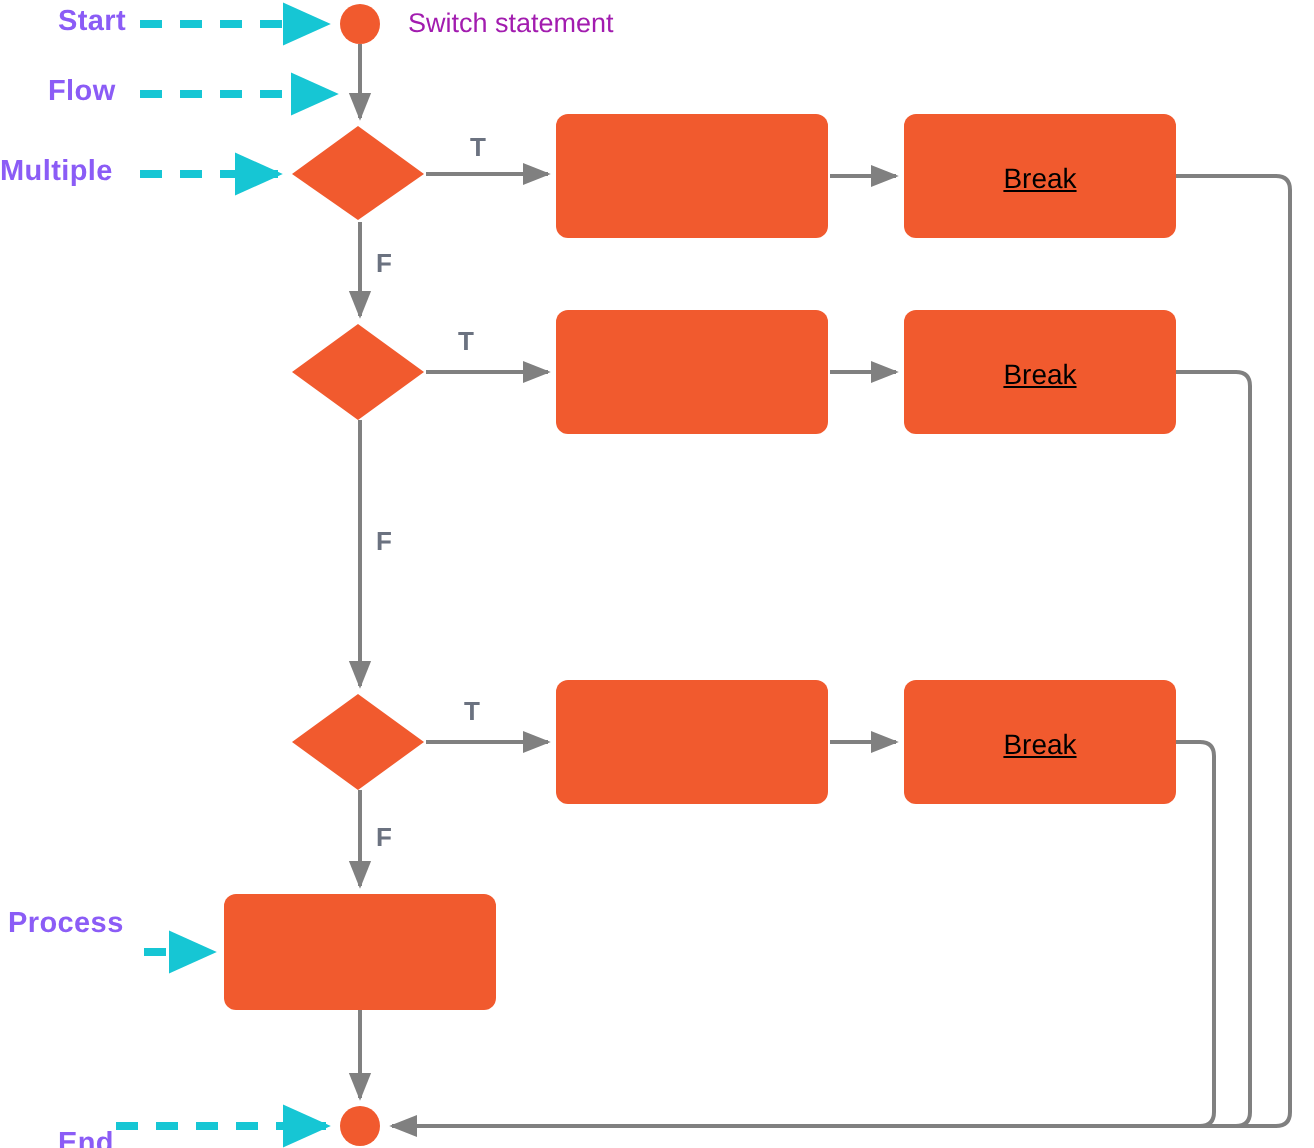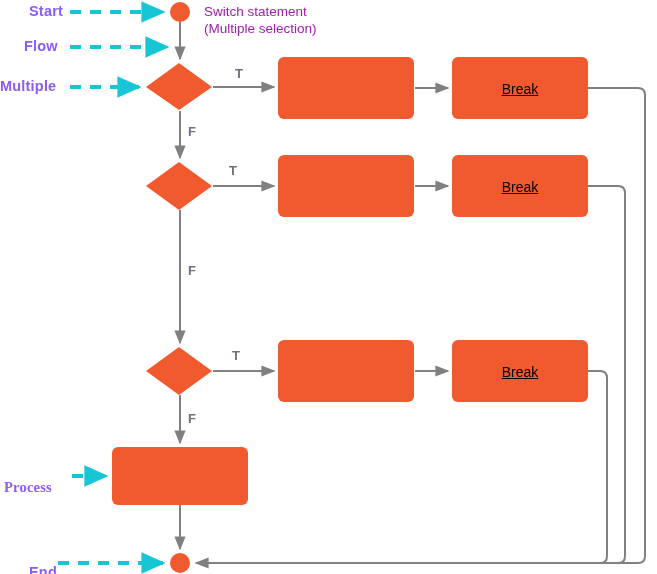--- a/index.html
+++ b/index.html
@@ -124,7 +124,6 @@
   <div class="legend-label" style="left:29px; top:564px;text-align:center;">End</div>
 
   <div class="caption" style="left:204px; top:3px;">Switch statement</div>
-  <div class="caption" style="left:204px; top:20px;">(Multiple selection)</div>
 
   <div class="branch-label" style="left:235px; top:66px;">T</div>
   <div class="branch-label" style="left:188px; top:124px;">F</div>

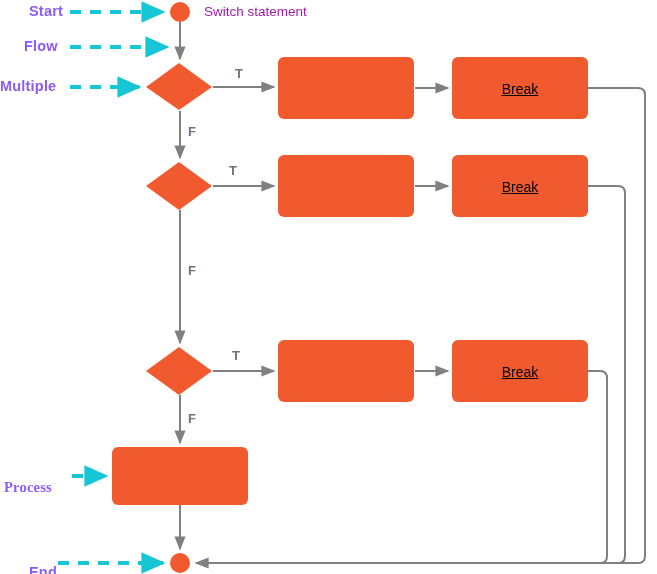--- a/index.html
+++ b/index.html
@@ -120,7 +120,7 @@
   <div class="legend-label" style="left:29px; top:3px;">Start</div>
   <div class="legend-label" style="left:24px; top:38px;">Flow</div>
   <div class="legend-label" style="left:0px; top:78px;">Multiple</div>
-  <div class="legend-label" style="left:4px; top:479px;font-family:Liberation Serif, serif;">Process</div>
+  <div class="legend-label" style="left:4px; top:454px;">Process</div>
   <div class="legend-label" style="left:29px; top:564px;text-align:center;">End</div>
 
   <div class="caption" style="left:204px; top:3px;">Switch statement</div>

